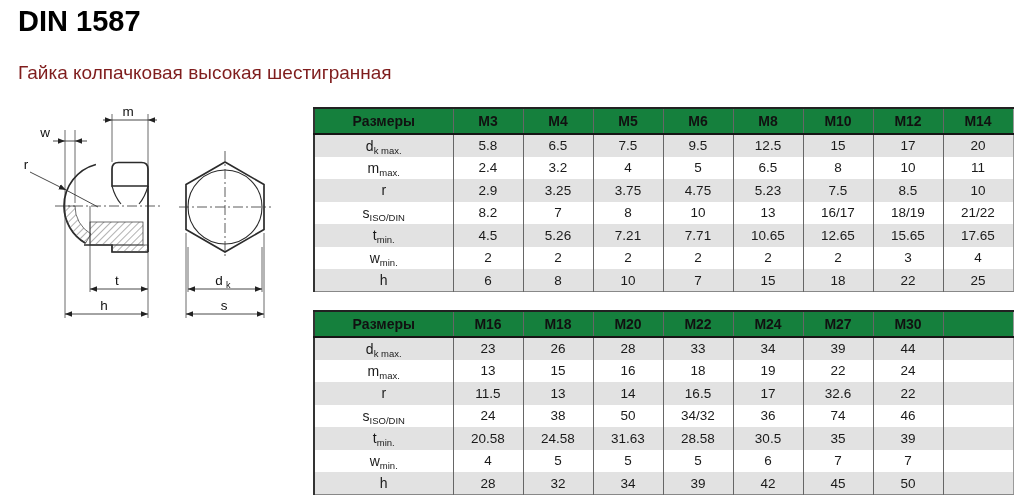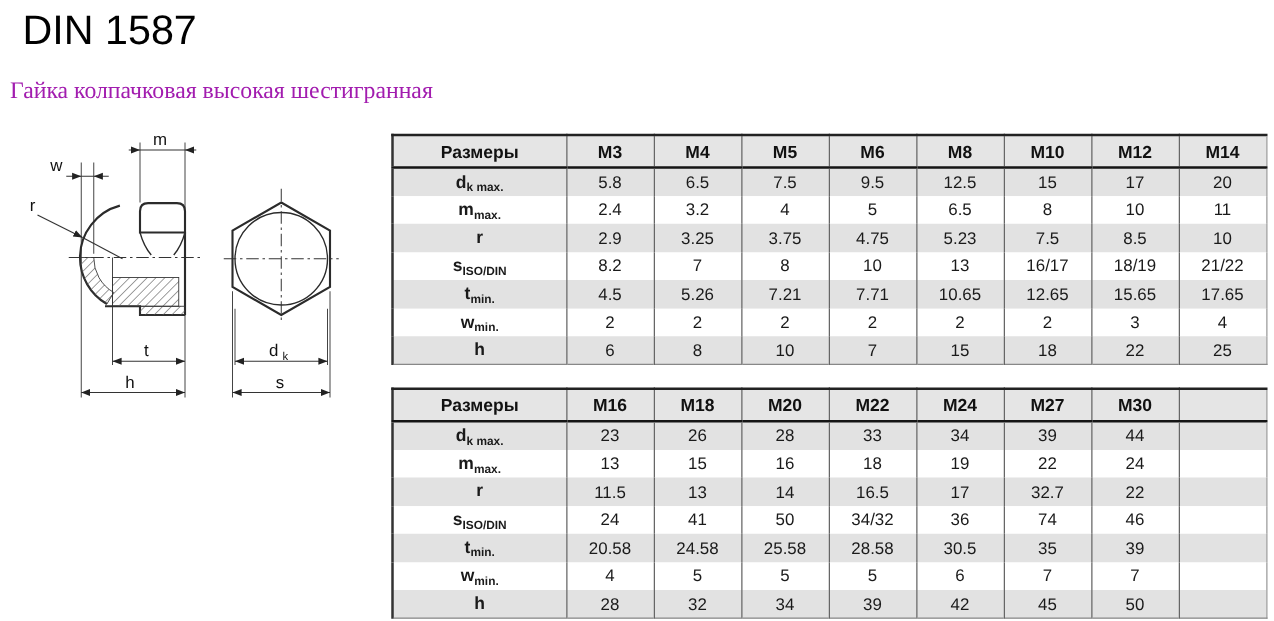--- a/index.html
+++ b/index.html
@@ -9,7 +9,7 @@
   }
   .title{
     position:absolute;left:18px;top:5px;
-    font-size:33px;font-weight:normal;color:#000;
+    font-size:29px;font-weight:bold;color:#000;
   }
   .subtitle{
     position:absolute;left:8px;top:62px;

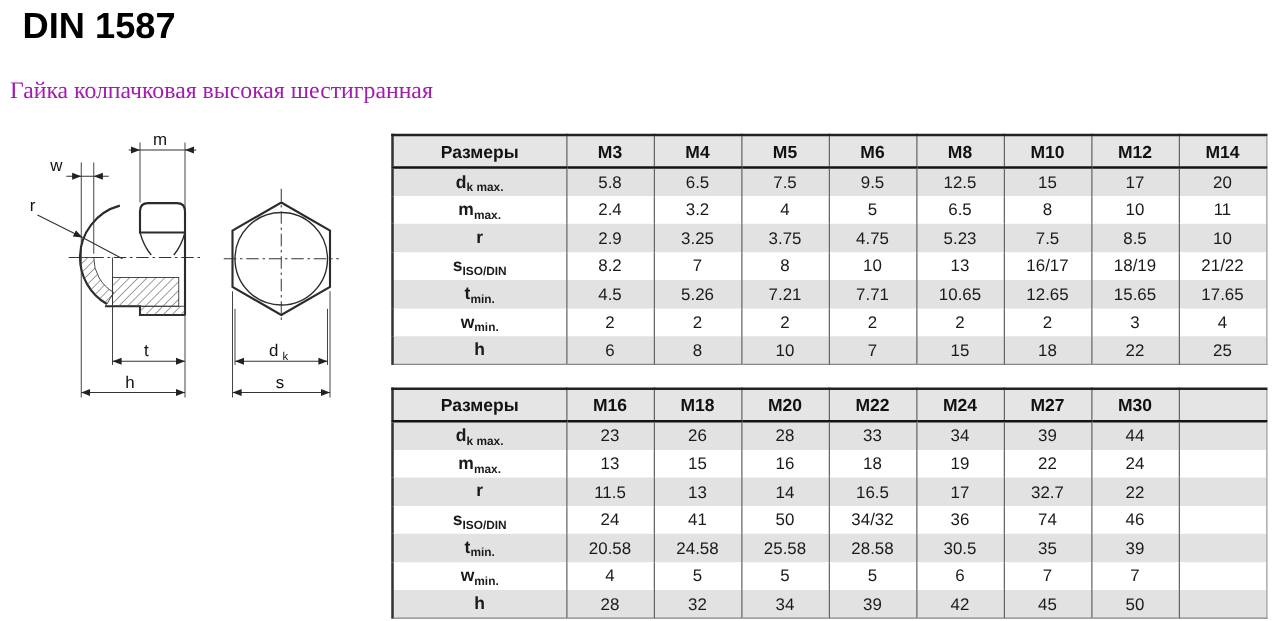--- a/index.html
+++ b/index.html
@@ -12,8 +12,8 @@
     font-size:29px;font-weight:bold;color:#000;
   }
   .subtitle{
-    position:absolute;left:8px;top:62px;
-    font-size:19px;color:#a21caf;font-family:Liberation Serif, serif;
+    position:absolute;left:18px;top:62px;
+    font-size:19px;color:#7f1d1d;
   }
   svg.drawing{position:absolute;left:0;top:100px;}
   svg .thick{stroke:#2b2b2b;stroke-width:1.7;fill:none;}

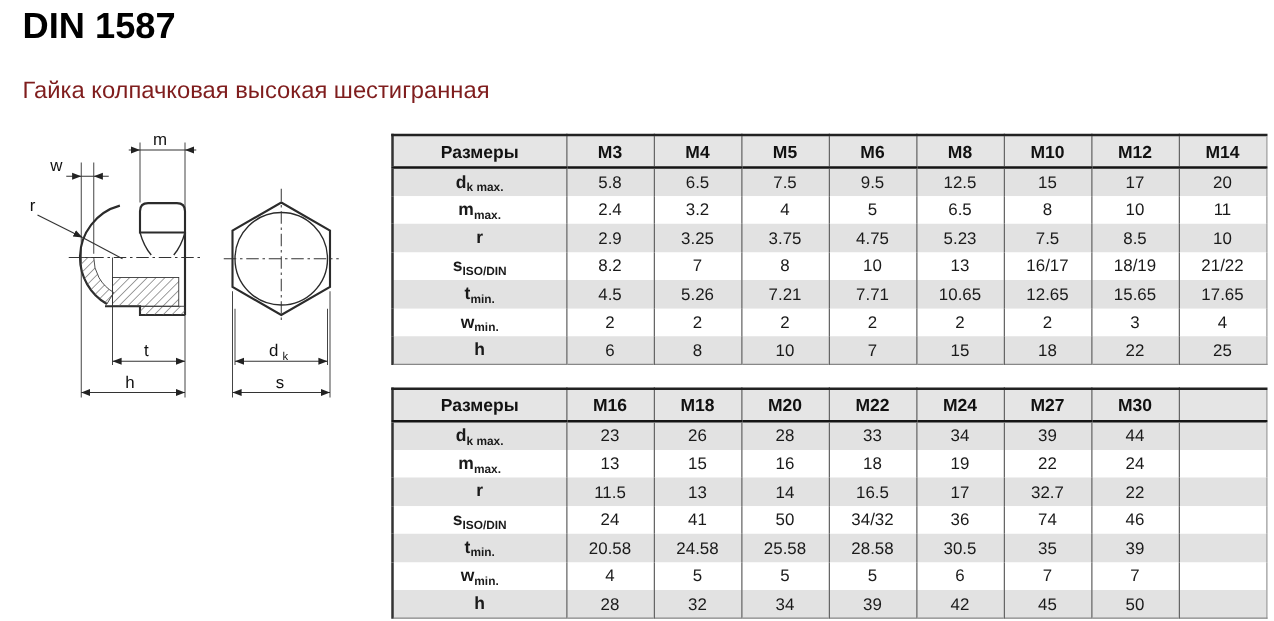--- a/index.html
+++ b/index.html
@@ -33,7 +33,7 @@
   #t0{left:313px;top:107px;}
   #t1{left:313px;top:310px;}
   table.spec thead th{
-    background:#e5e5e5;border-bottom:2.5px solid #151515;
+    background:#15803d;border-bottom:2.5px solid #151515;
     font-weight:bold;font-size:14px;height:24px;padding:0;color:#111;
   }
   table.spec th,table.spec td{

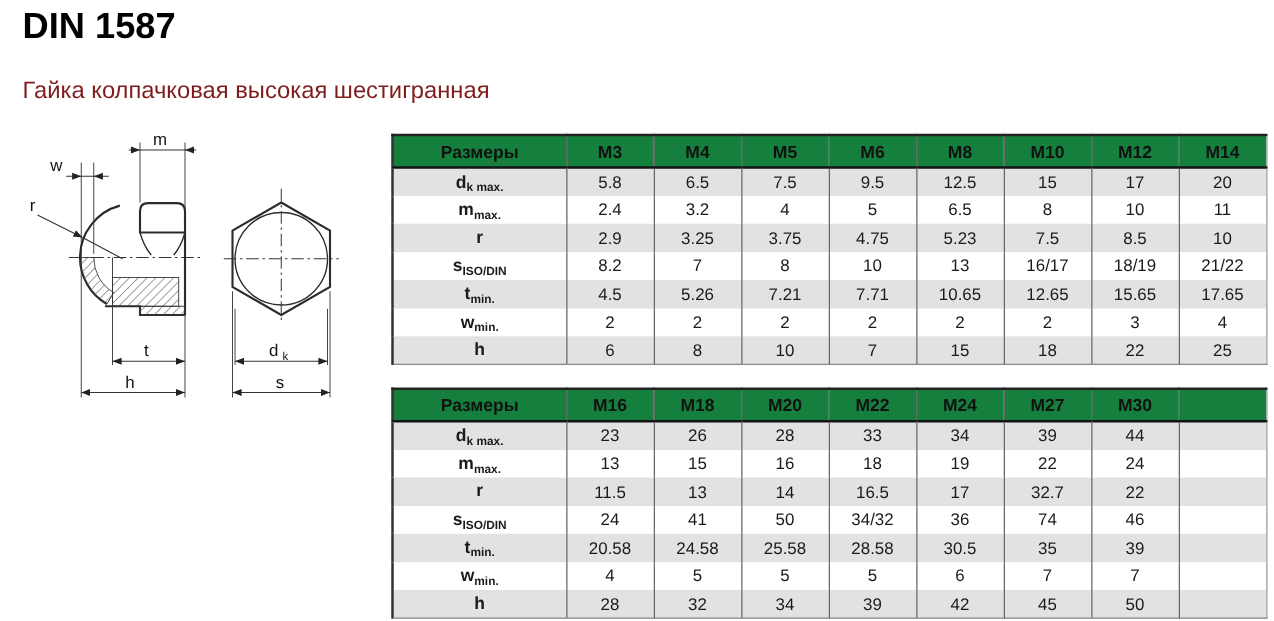--- a/index.html
+++ b/index.html
@@ -40,7 +40,7 @@
     text-align:center;vertical-align:middle;padding:0;
   }
   table.spec th+th,table.spec td{border-left:1.5px solid #666;}
-  table.spec tbody th{border-left:none;font-weight:bold;}
+  table.spec tbody th{border-left:none;font-weight:normal;}
   table.spec tbody tr{height:22.5px;}
   table.spec tbody tr:nth-child(odd){background:#e2e2e2;}
   table.spec tbody tr:nth-child(even){background:#ffffff;}

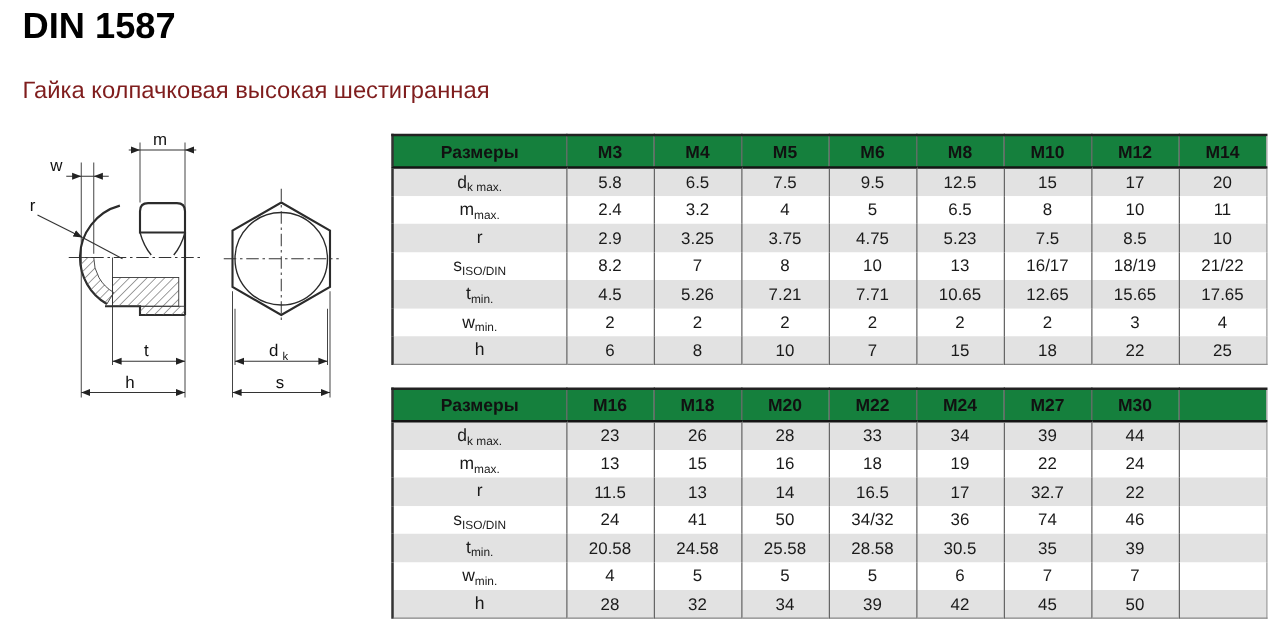--- a/index.html
+++ b/index.html
@@ -291,7 +291,7 @@
         <td>14</td>
         <td>16.5</td>
         <td>17</td>
-        <td>32.7</td>
+        <td>32.6</td>
         <td>22</td>
         <td></td>
       </tr>

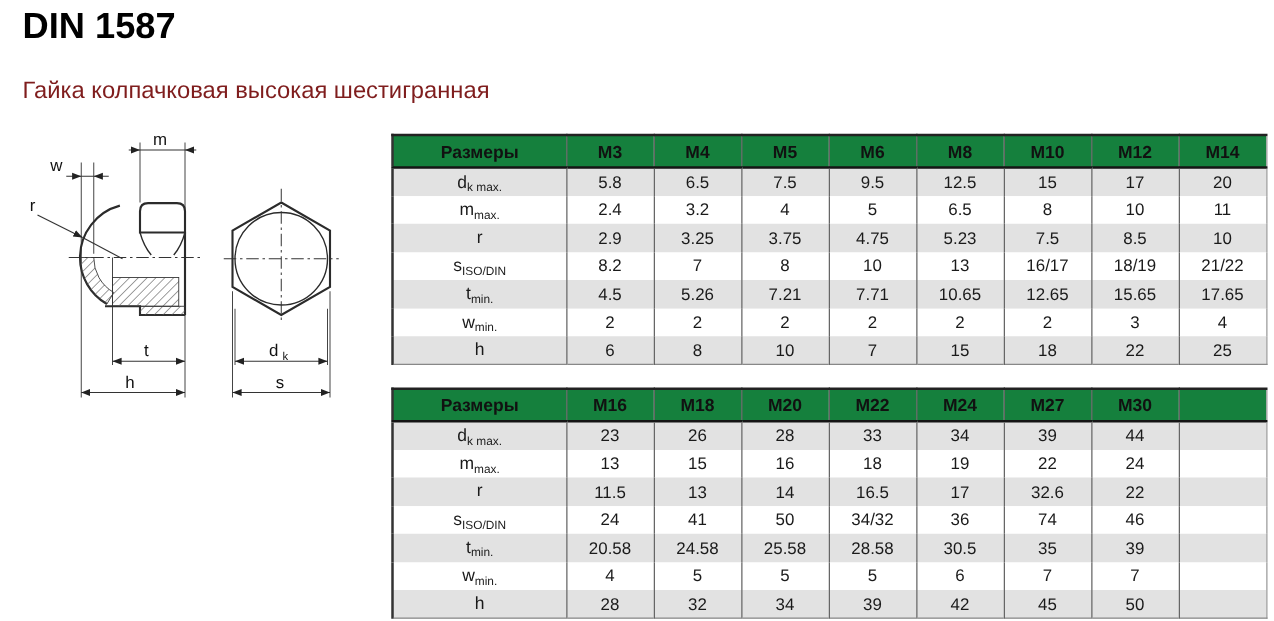--- a/index.html
+++ b/index.html
@@ -298,7 +298,7 @@
       <tr>
         <th><span class="rl-main">s</span><span class="rl-sub">ISO/DIN</span></th>
         <td>24</td>
-        <td>41</td>
+        <td>38</td>
         <td>50</td>
         <td>34/32</td>
         <td>36</td>

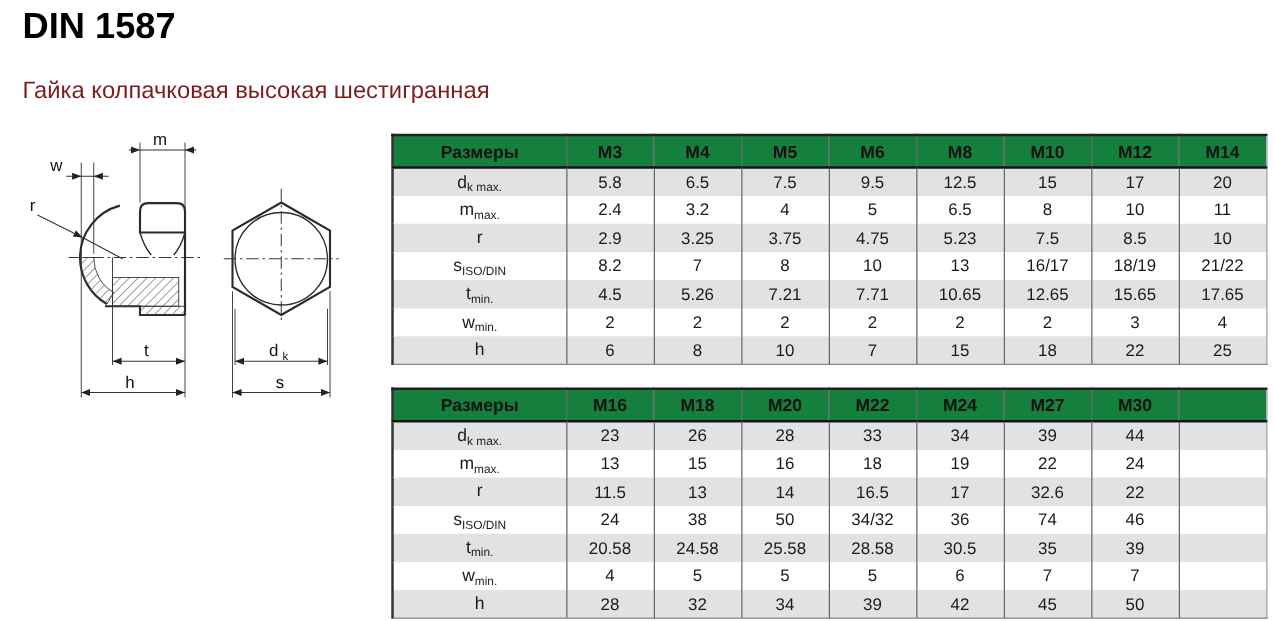--- a/index.html
+++ b/index.html
@@ -310,7 +310,7 @@
         <th><span class="rl-main">t</span><span class="rl-sub">min.</span></th>
         <td>20.58</td>
         <td>24.58</td>
-        <td>25.58</td>
+        <td>31.63</td>
         <td>28.58</td>
         <td>30.5</td>
         <td>35</td>

